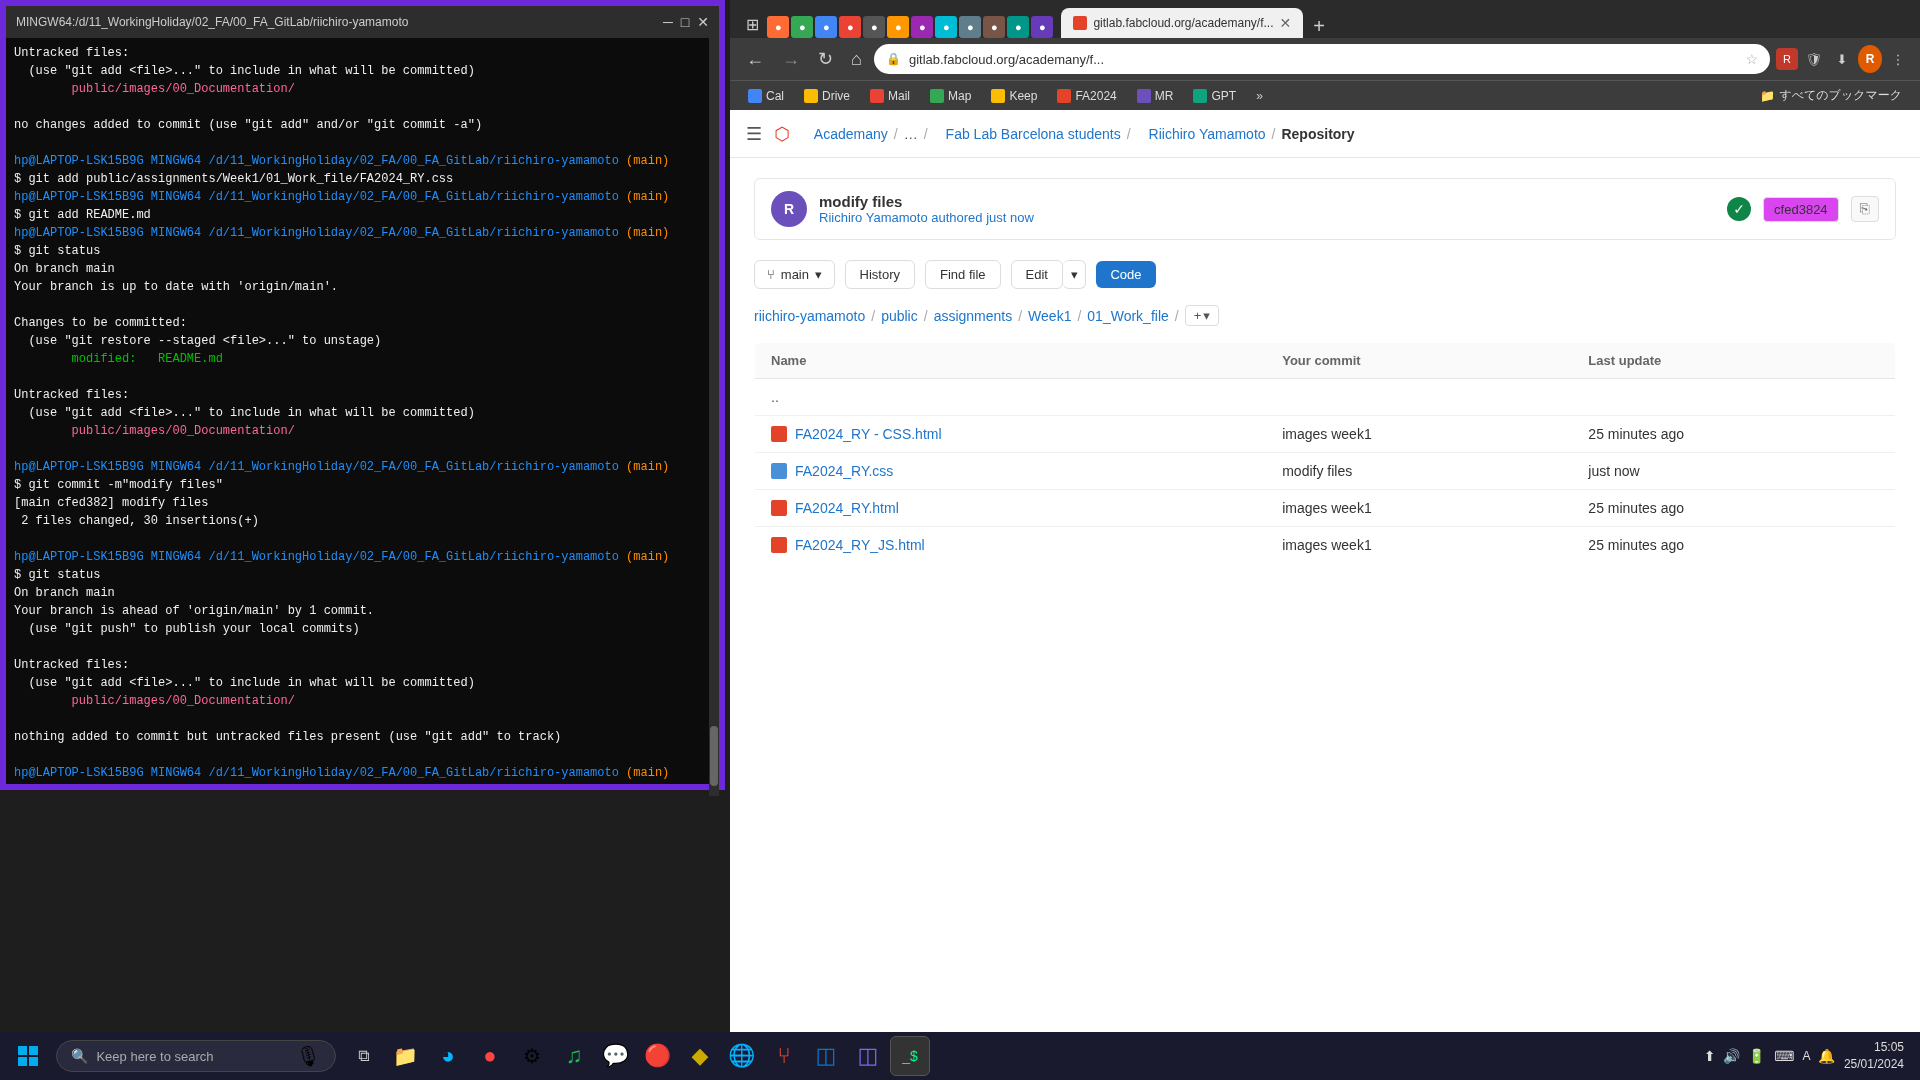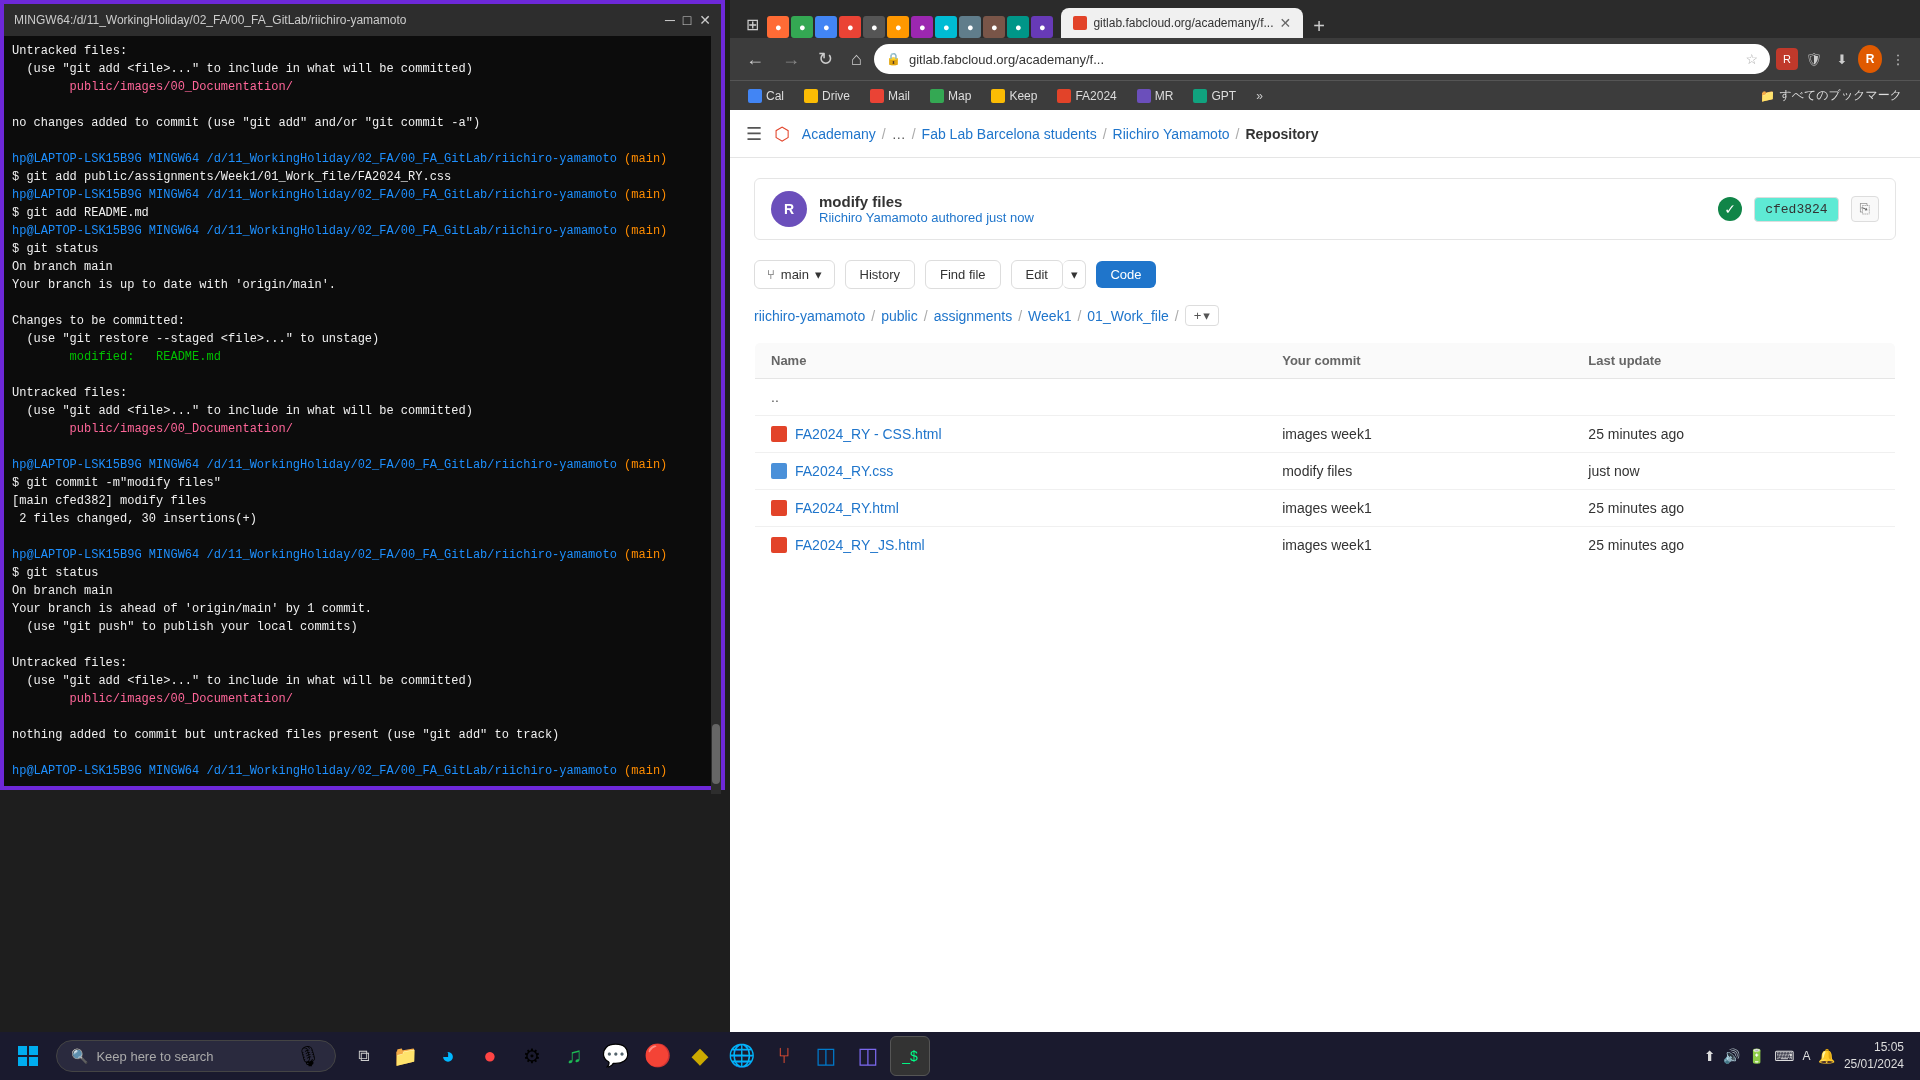--- a/index.html
+++ b/index.html
@@ -14,7 +14,7 @@
       background: #0c0c0c;
       display: flex;
       flex-direction: column;
-      border: 4px solid #6d28d9;
+      border: 6px solid #6d28d9;
     }
     .terminal-titlebar {
       background: #2d2d2d;

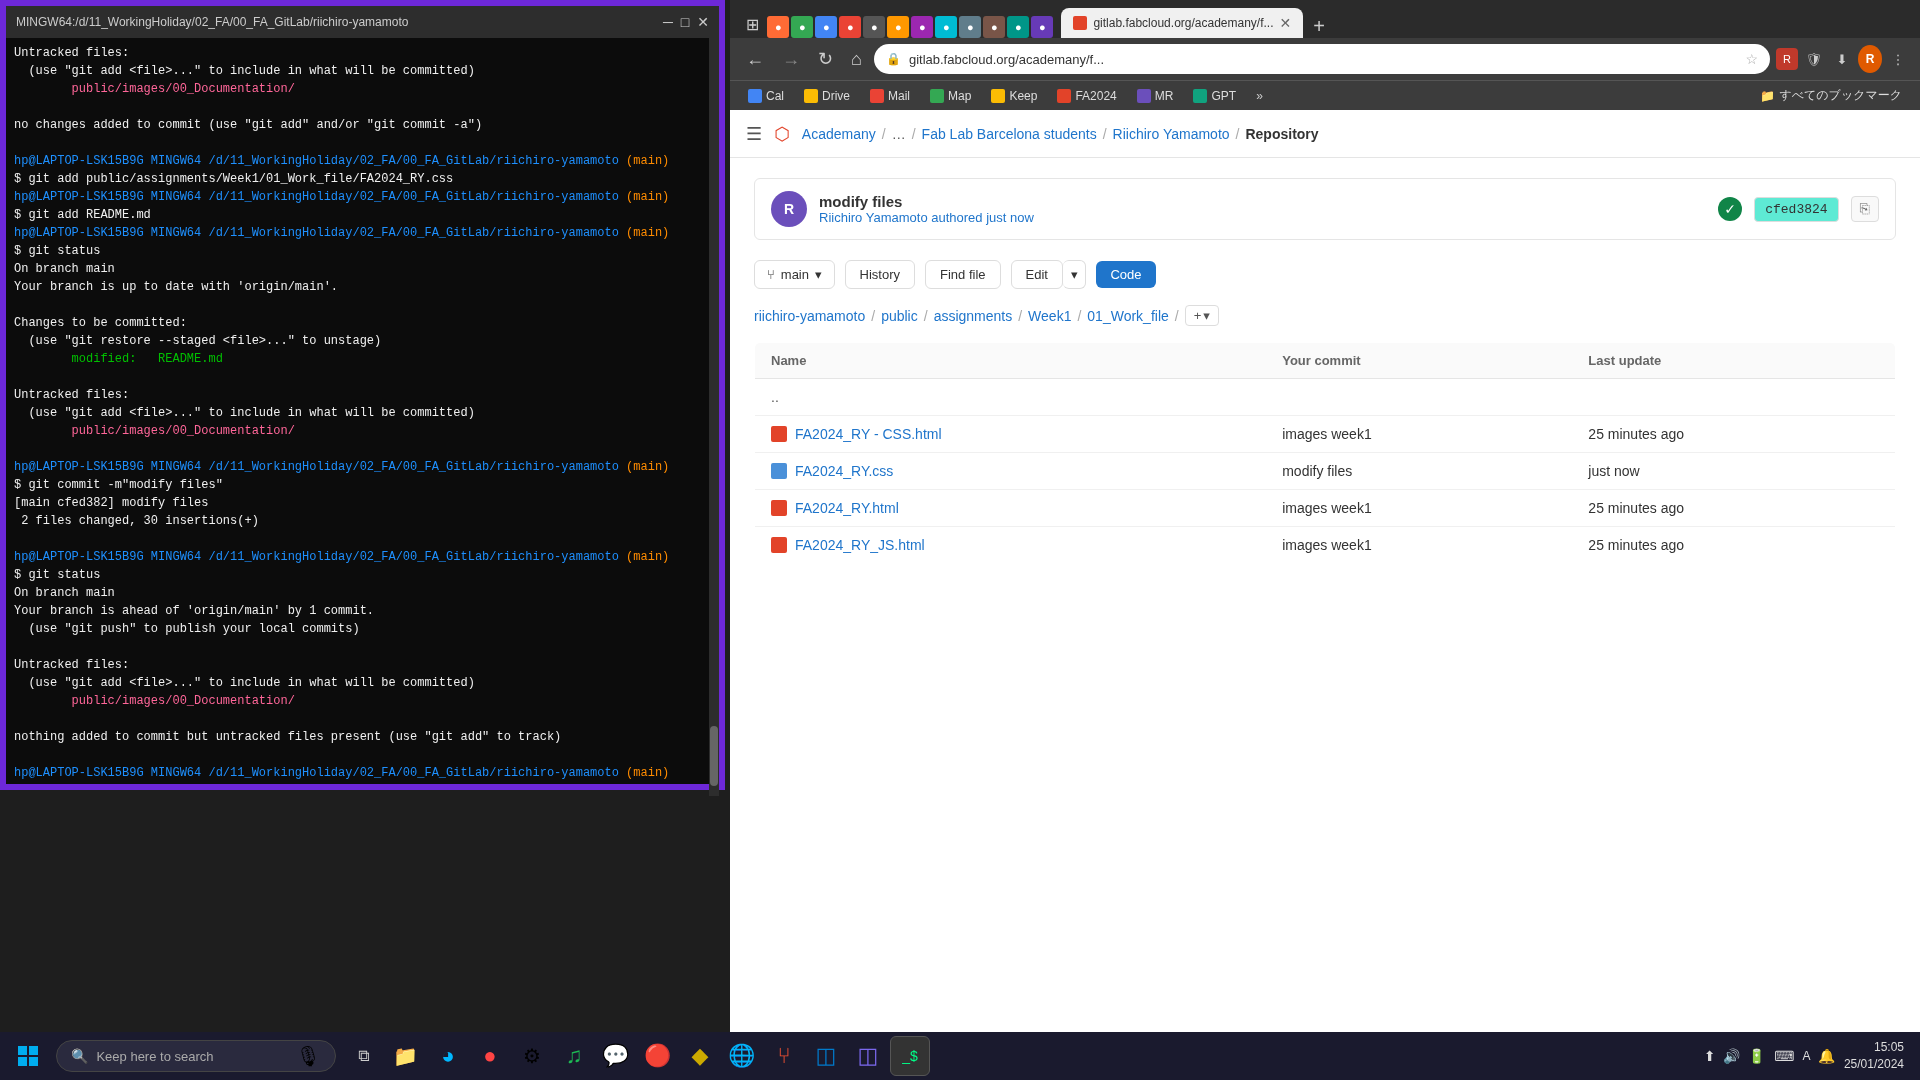--- a/index.html
+++ b/index.html
@@ -230,6 +230,7 @@
     .breadcrumb a {
       color: #1f75cb;
       text-decoration: none;
+      margin-left: 12px;
     }
     .breadcrumb-sep { color: #aaa; }
     .breadcrumb-active { color: #333; font-weight: 600; text-align: right; }

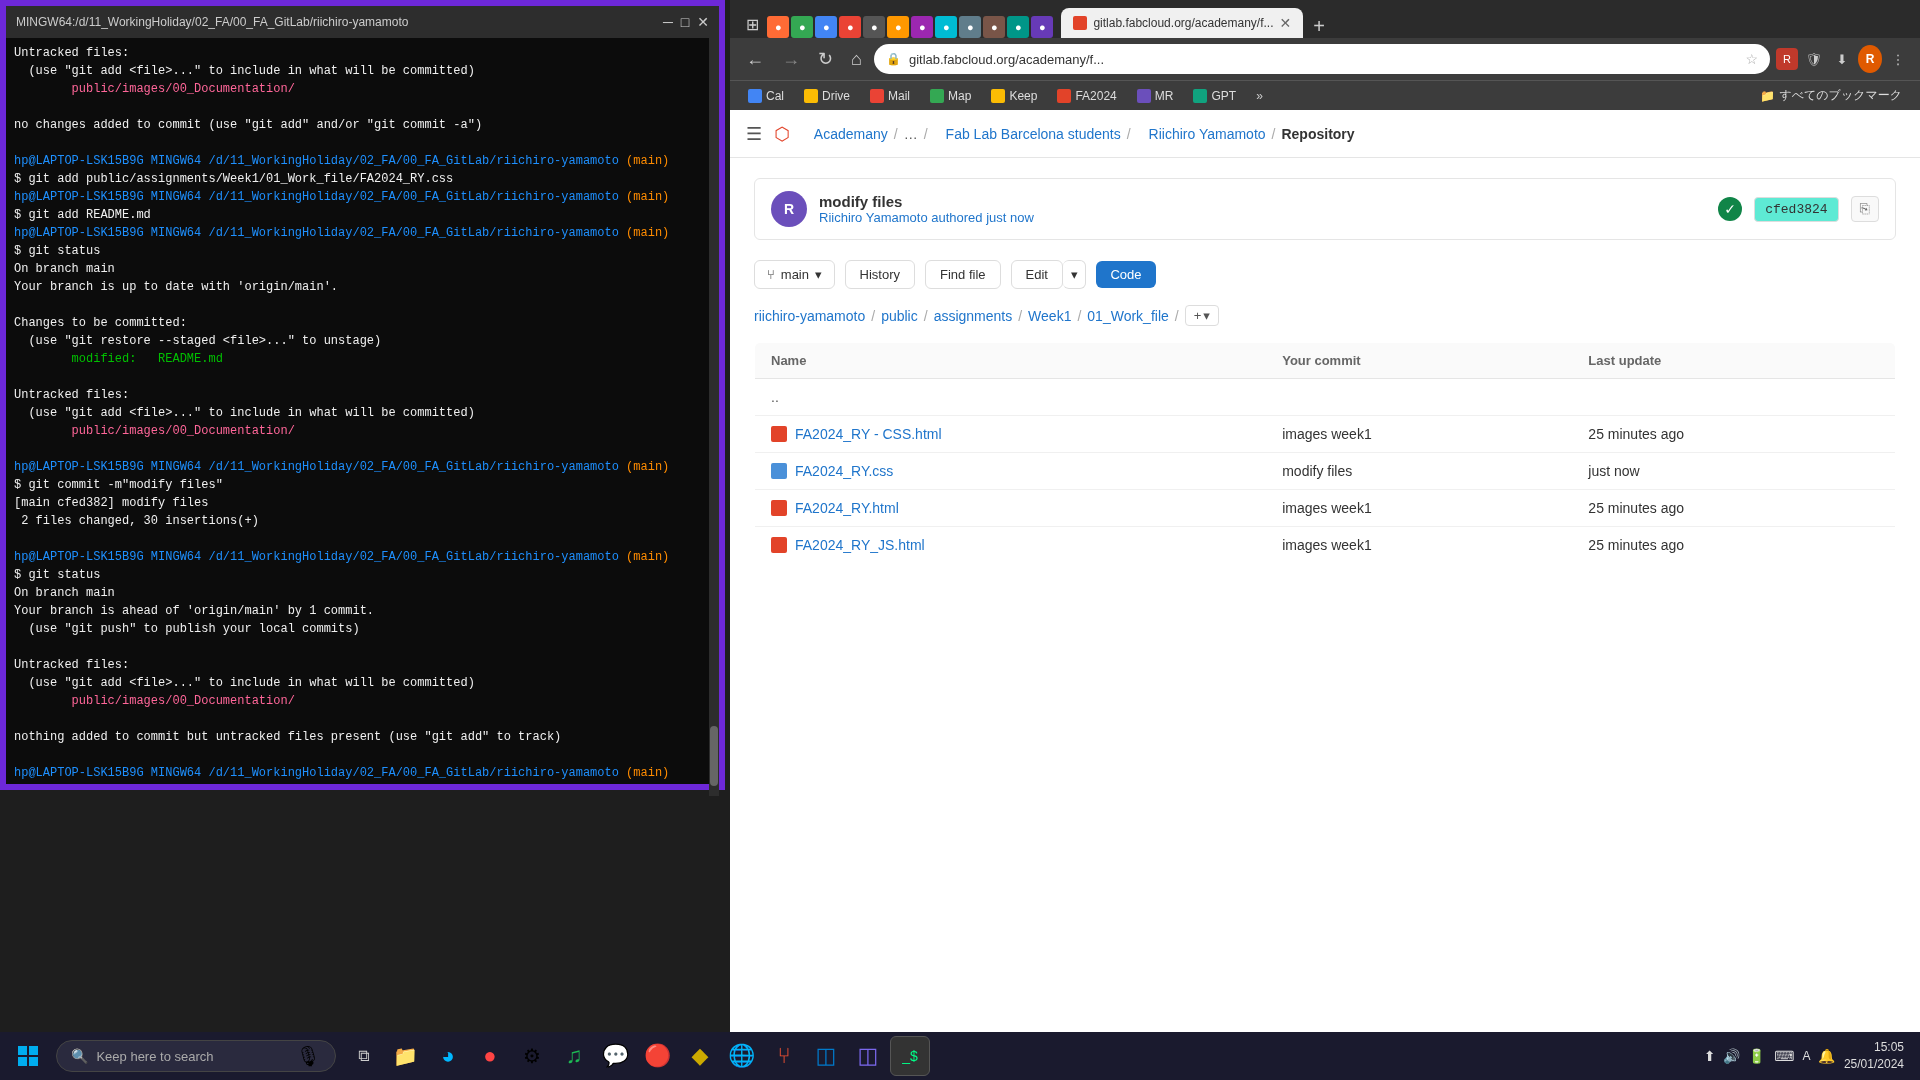--- a/index.html
+++ b/index.html
@@ -281,11 +281,11 @@
       font-size: 14px;
     }
     .commit-hash {
-      background: #5eead4;
+      background: #d946ef;
       border: 1px solid #ddd;
       border-radius: 4px;
       padding: 4px 10px;
-      font-family: Liberation Mono, monospace;
+      font-family: Liberation Sans, sans-serif;
       font-size: 13px;
       color: #333;
     }

